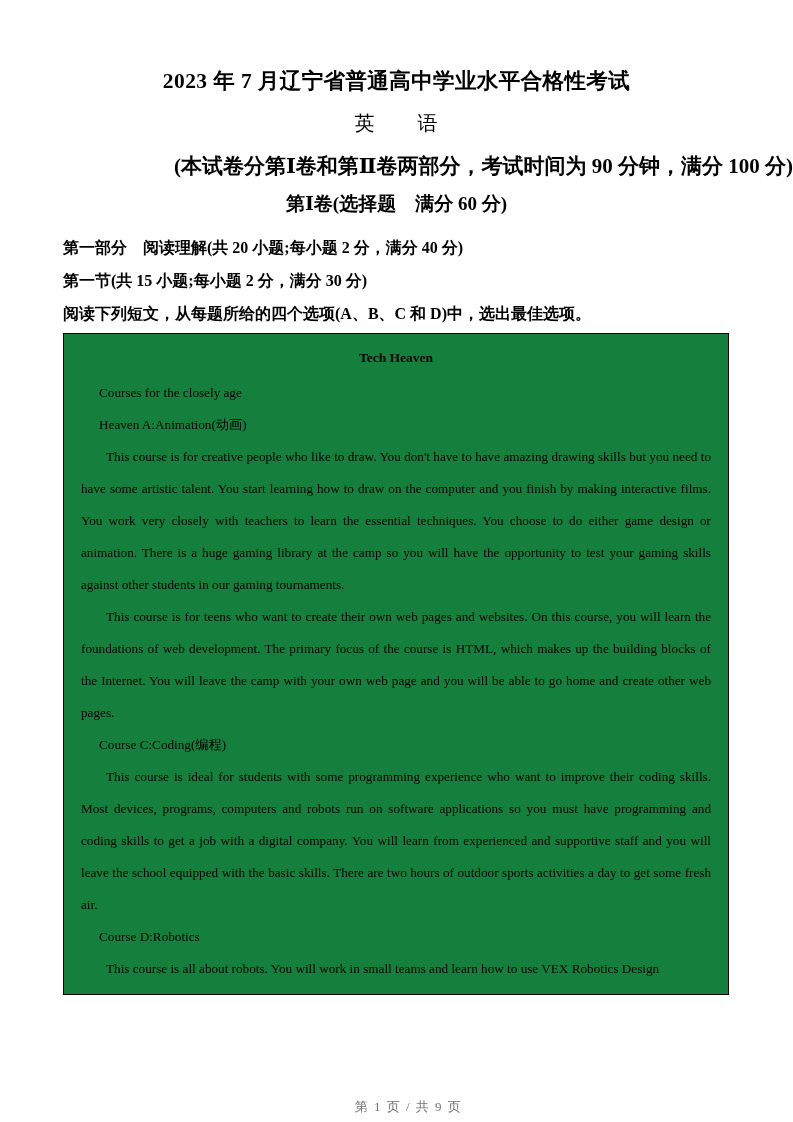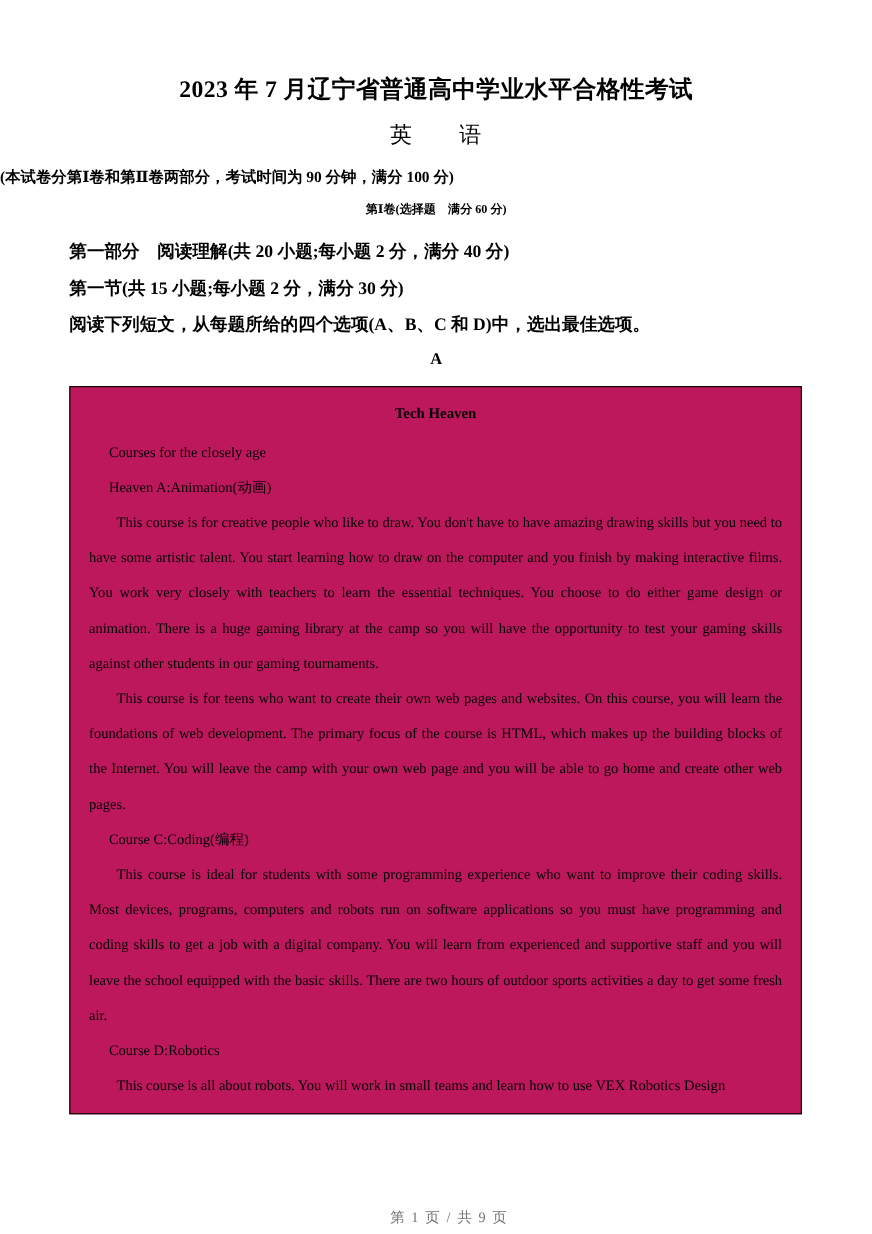--- a/index.html
+++ b/index.html
@@ -43,8 +43,8 @@
     letter-spacing: 1px;
   }
   .doc-note {
-    text-align: left;
-    font-size: 14px;
+    text-align: right;
+    font-size: 21px;
     font-weight: bold;
     margin: 0;
     padding-top: 19px;

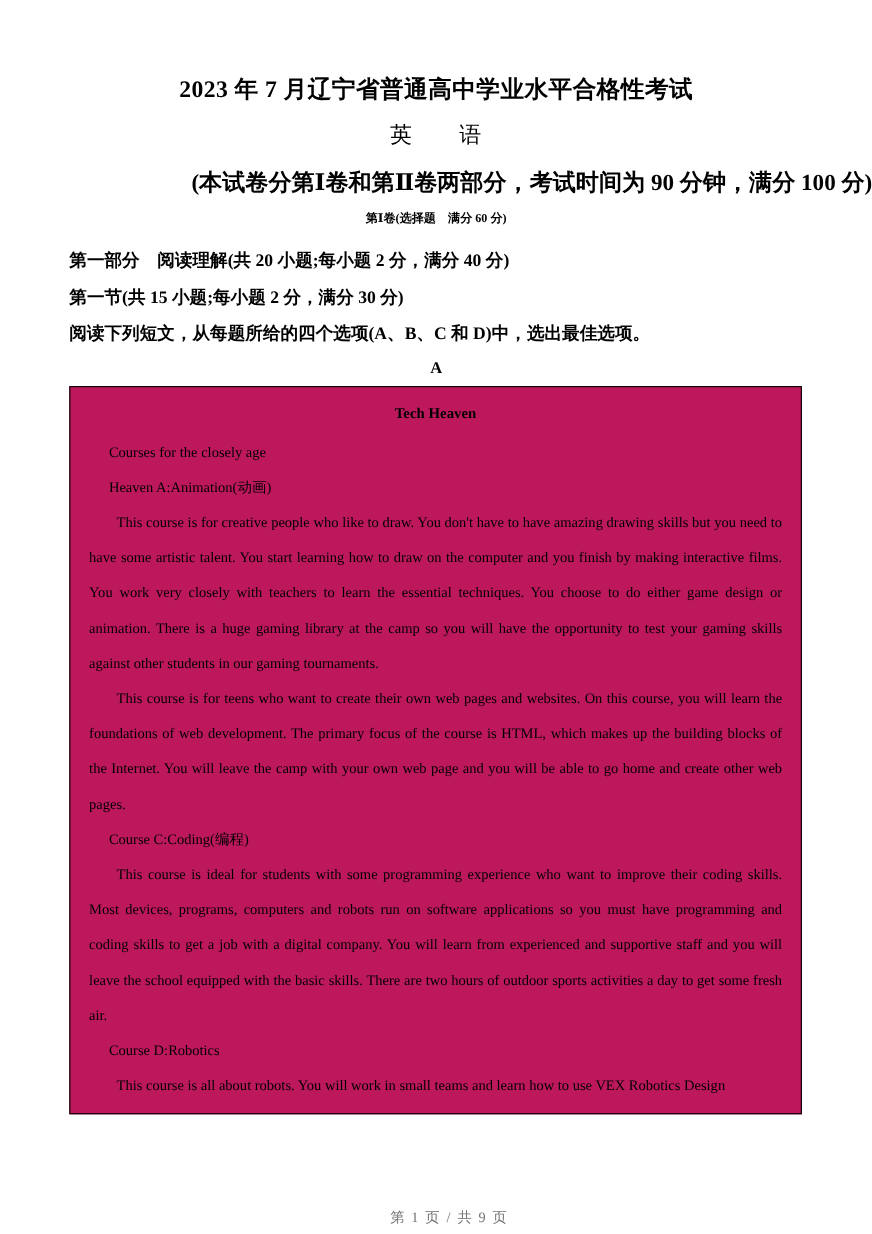--- a/index.html
+++ b/index.html
@@ -52,7 +52,7 @@
   }
   .doc-part {
     text-align: center;
-    font-size: 11px;
+    font-size: 19px;
     font-weight: bold;
     margin: 0;
     padding-top: 14px;

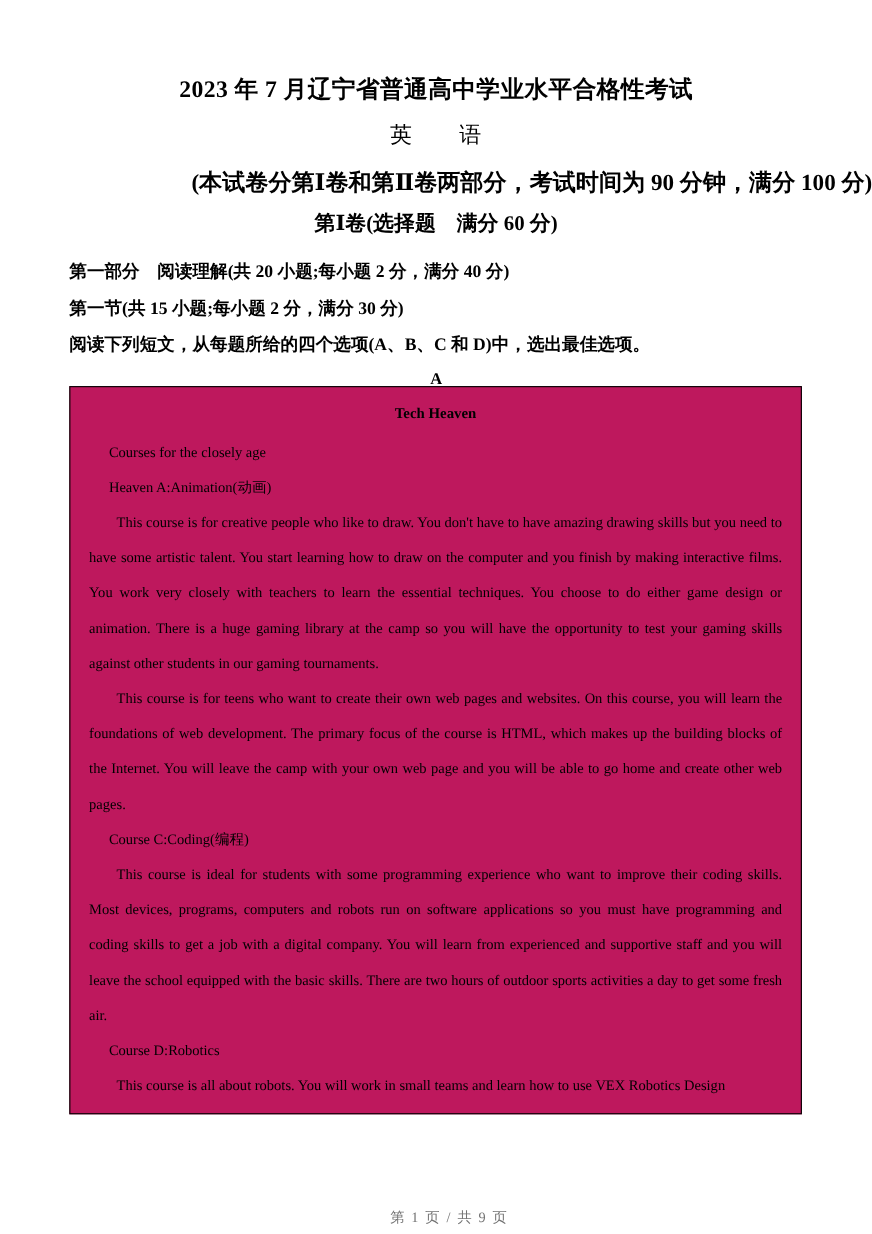--- a/index.html
+++ b/index.html
@@ -88,13 +88,13 @@
   .passage-box {
     position: absolute;
     left: 63px;
-    top: 351px;
+    top: 333px;
     width: 666px;
     height: 662px;
     border: 1.6px solid #000000;
     box-sizing: border-box;
     overflow: hidden;
-    background: #be185d;
+    background: #15803d;
   }
   .passage-inner {
     padding: 9px 17px 0 17px;

